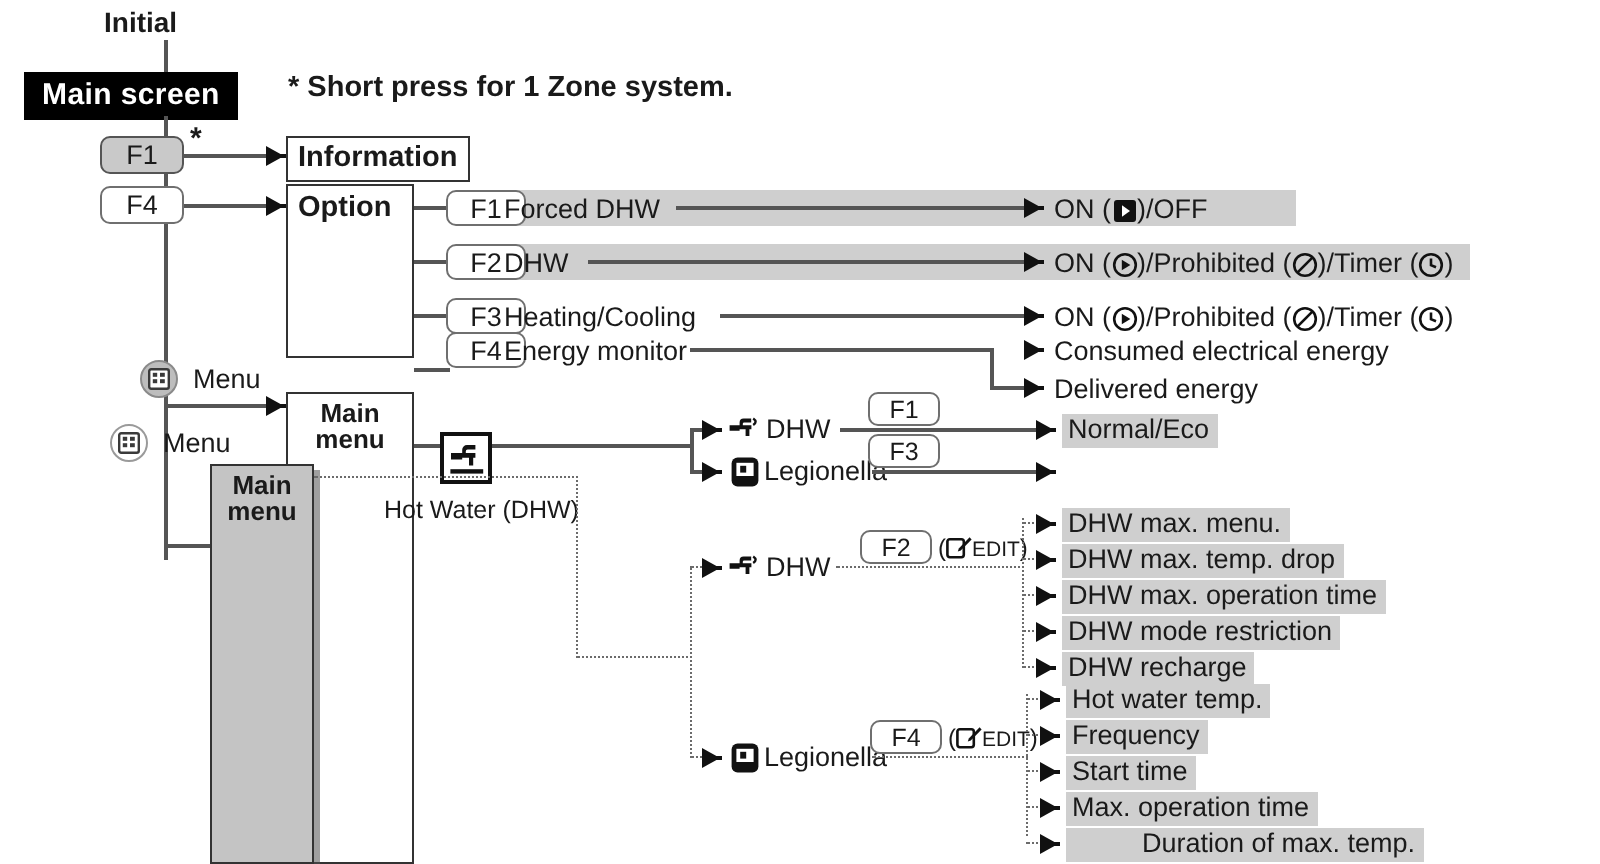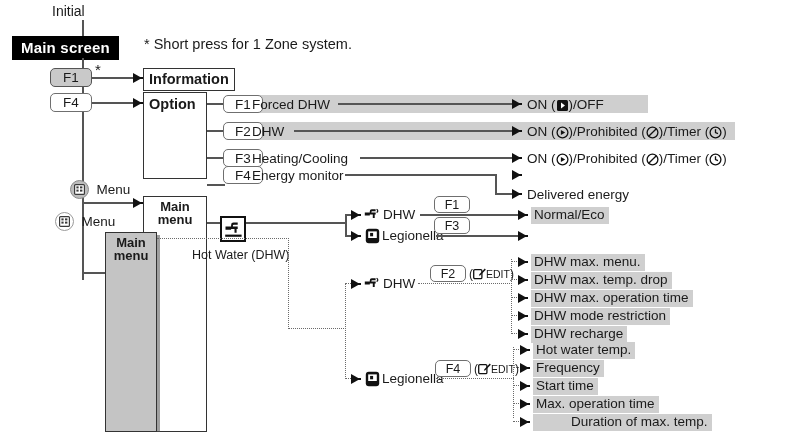--- a/index.html
+++ b/index.html
@@ -10,7 +10,7 @@
 
   
   .lbl{font-size:13.5px;line-height:1;white-space:nowrap;}
-  .lbl-b{font-weight:normal;}
+  .lbl-b{font-weight:bold;}
   .hl{background:#cfcfcf;padding:1px 4px 2px 3px;}
 
   

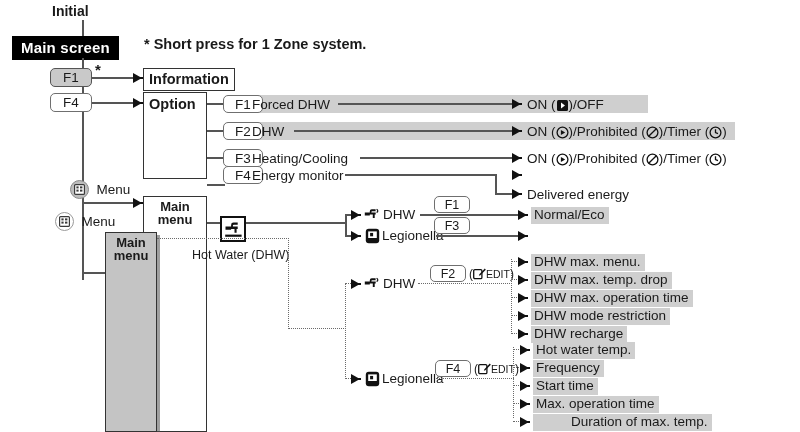--- a/index.html
+++ b/index.html
@@ -142,6 +142,7 @@
   <div class="abs ln vln" style="left:495px;top:174px;height:20px;"></div>
   <div class="abs ln hln" style="left:495px;top:193px;width:17px;"></div>
   <div class="abs arw" style="left:512px;top:170px;"></div>
+  <div class="abs lbl" style="left:527px;top:169px;">Consumed electrical energy</div>
   <div class="abs arw" style="left:512px;top:189px;"></div>
   <div class="abs lbl" style="left:527px;top:188px;">Delivered energy</div>
 

